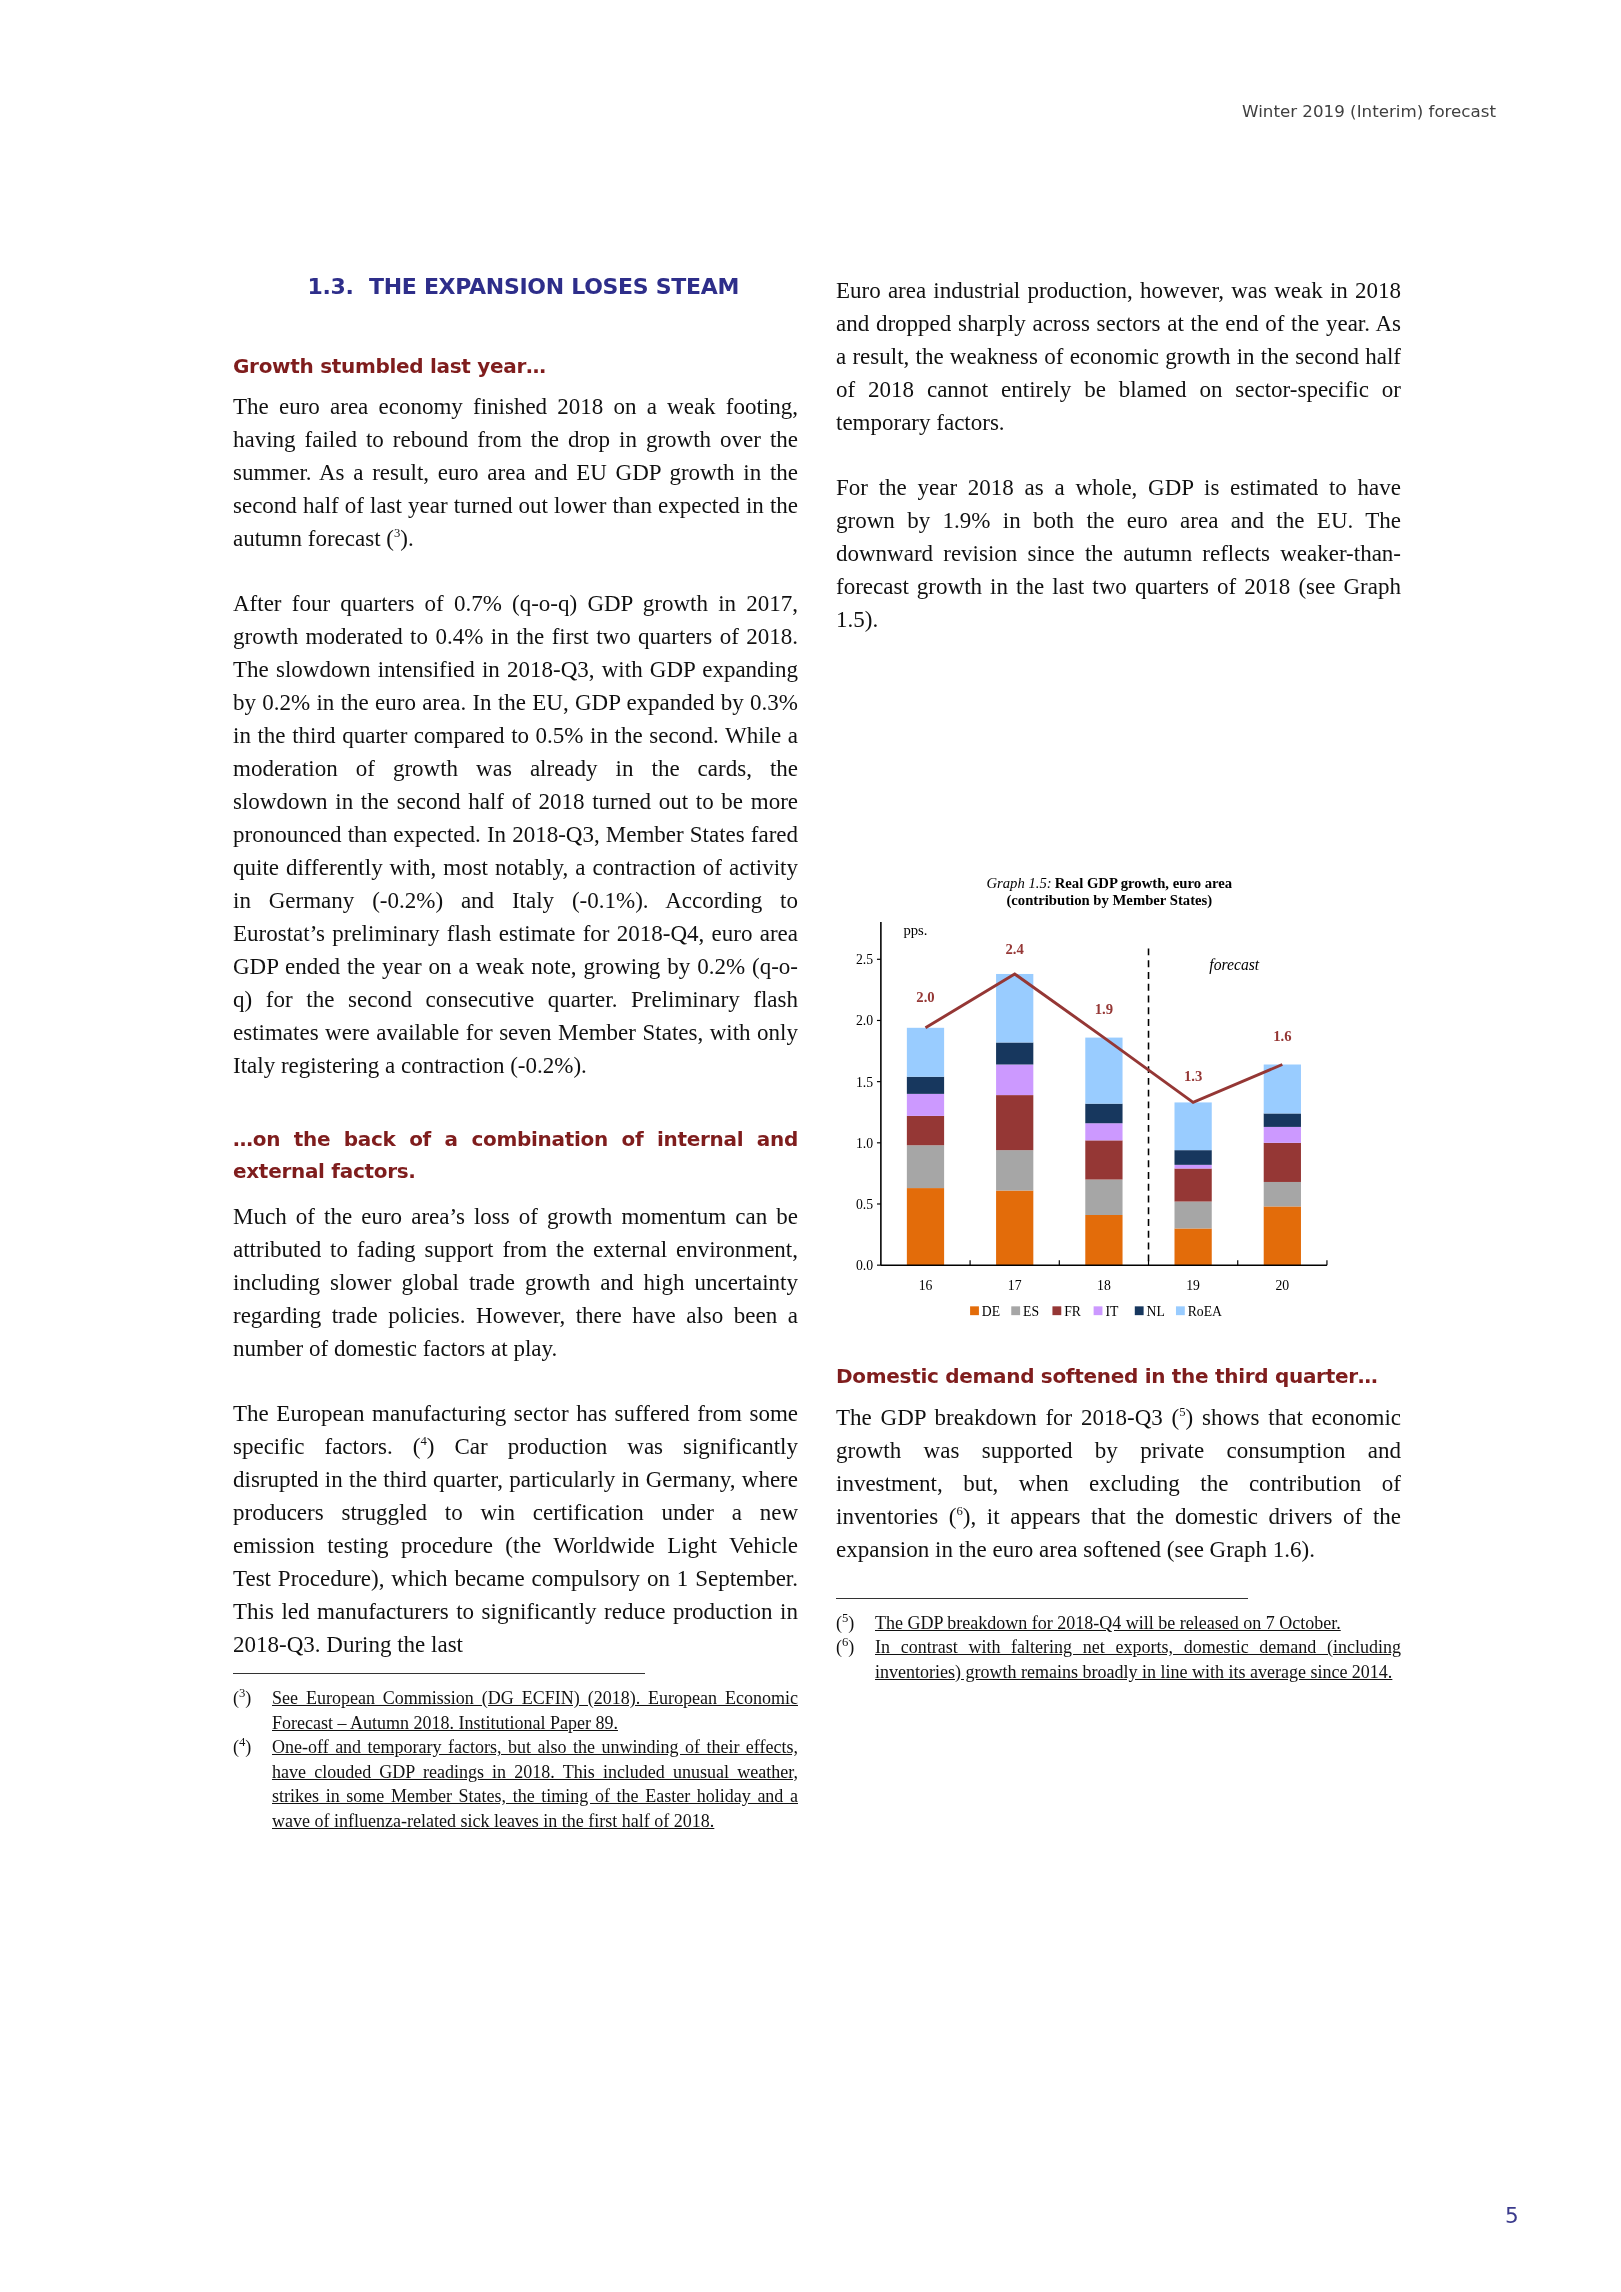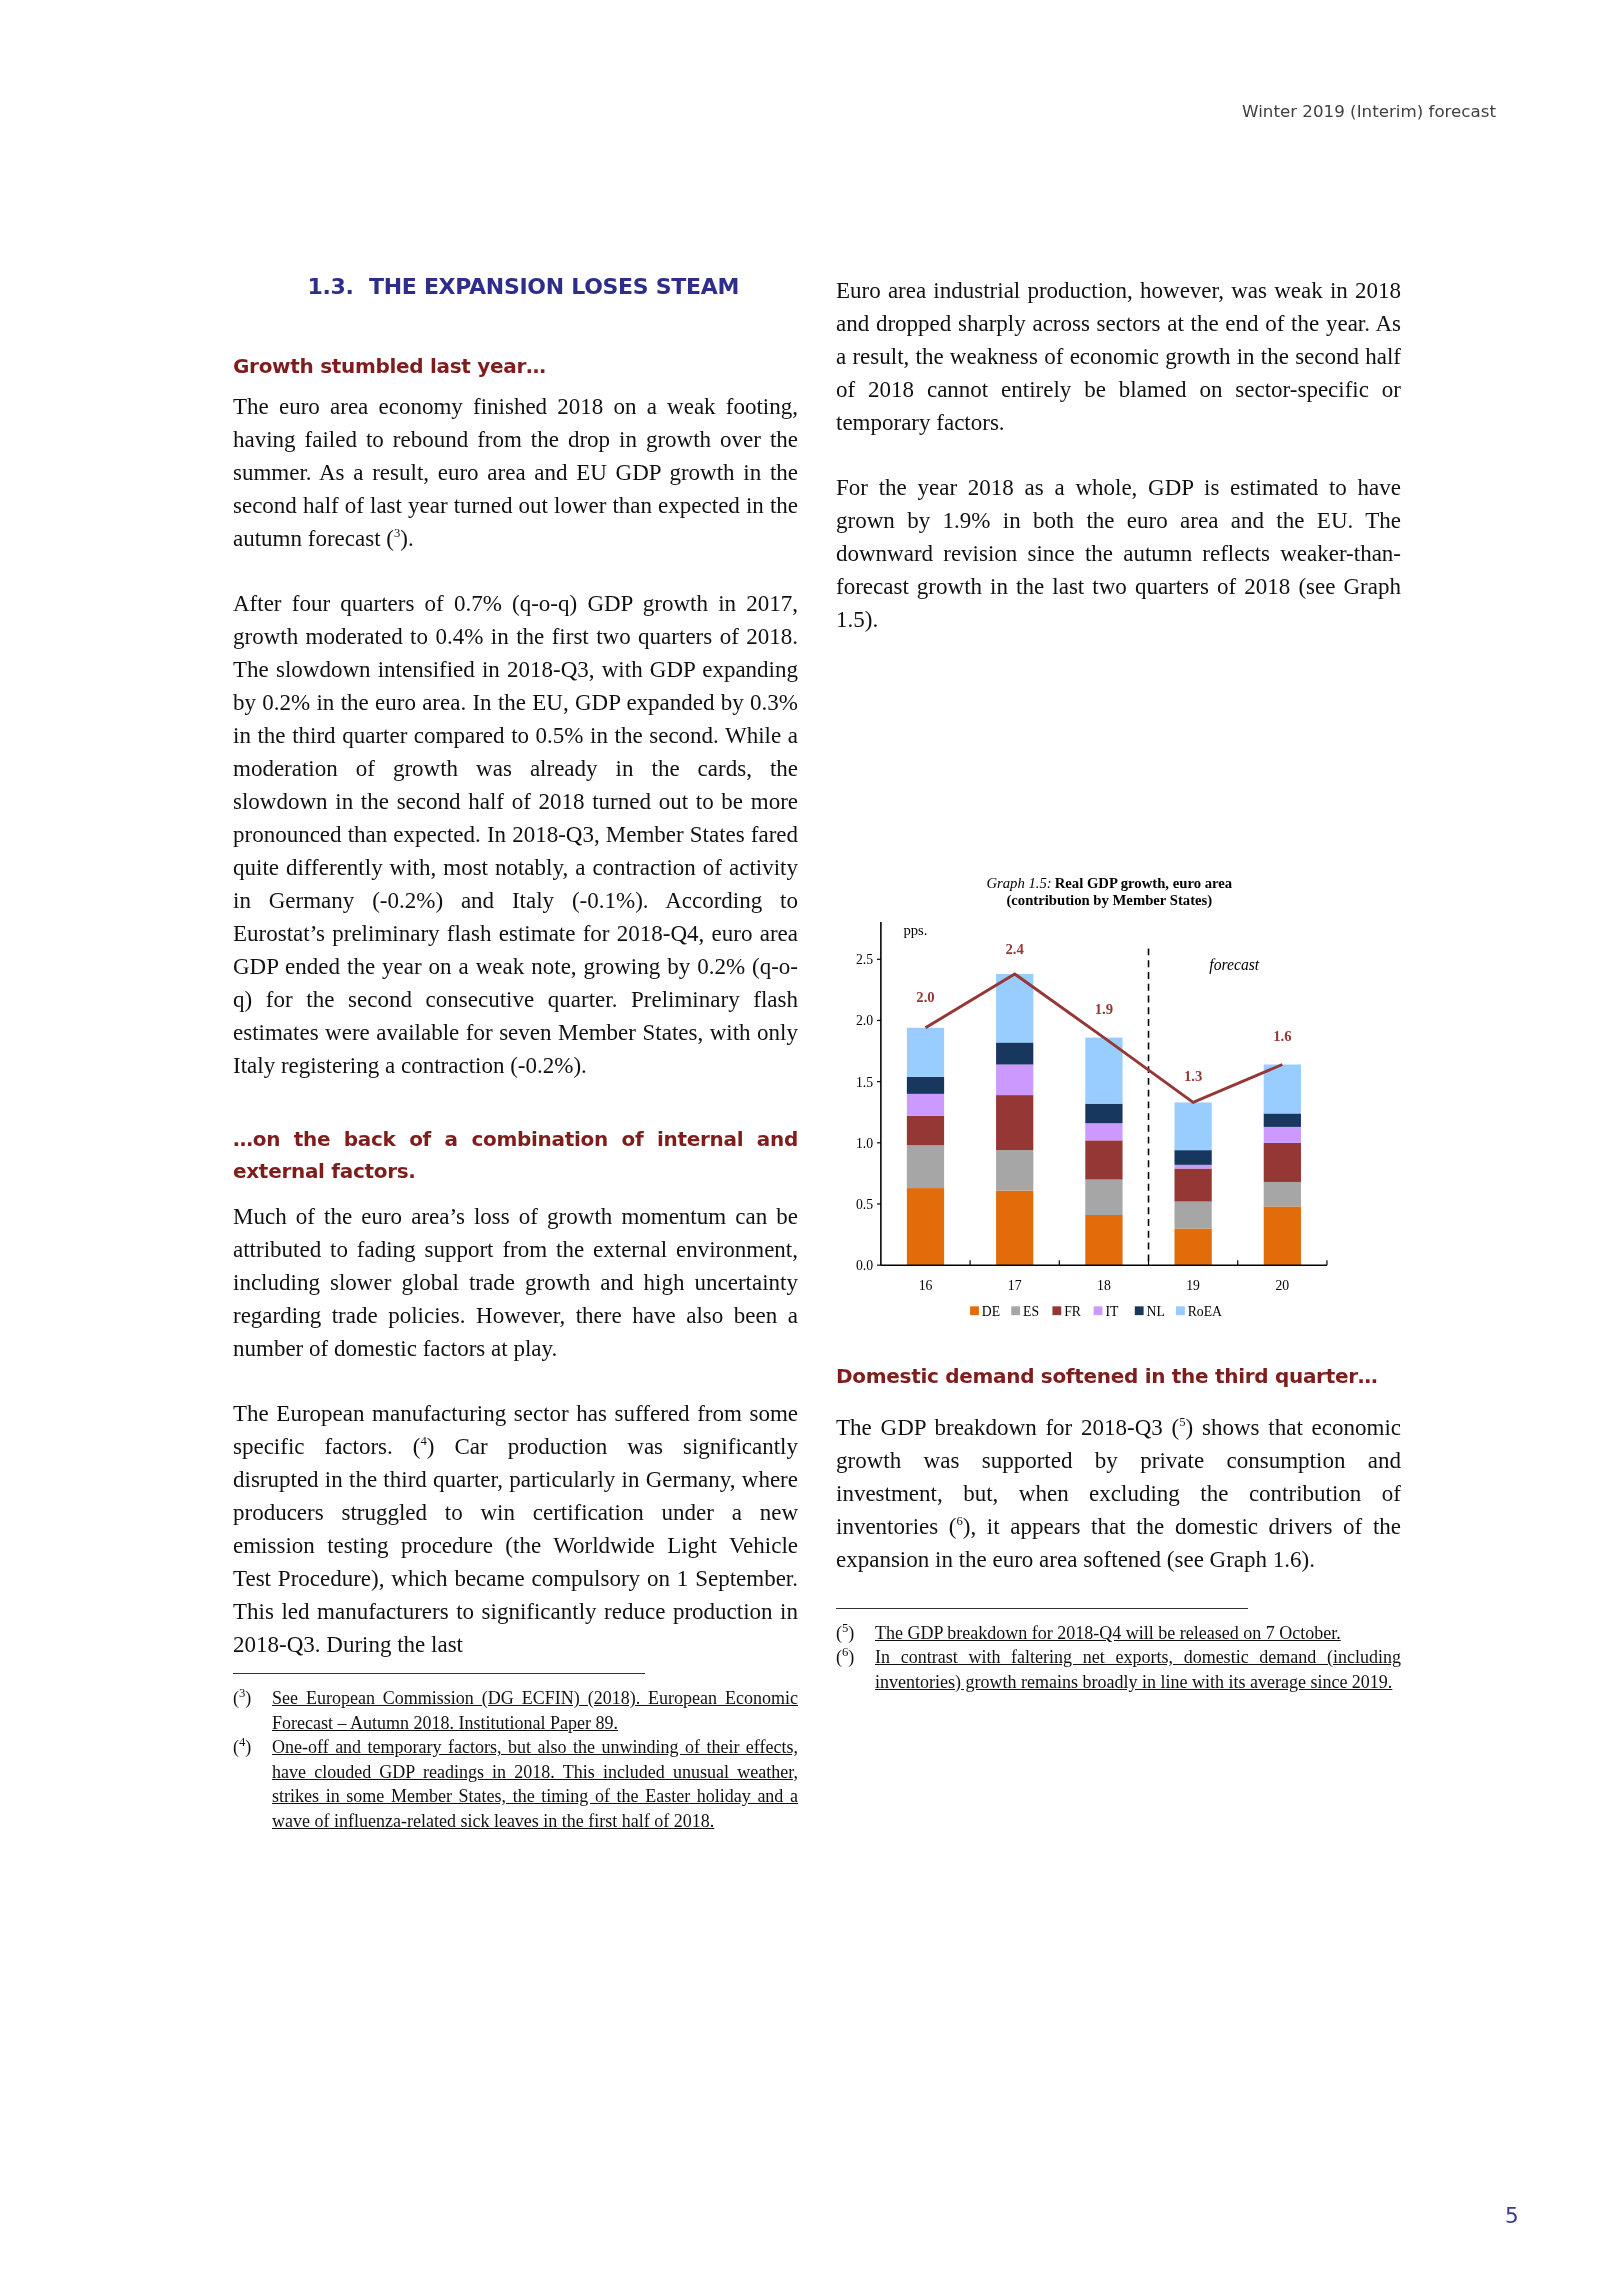--- a/index.html
+++ b/index.html
@@ -165,7 +165,7 @@
 
 <div class="col right" style="top:1360px">
   <div class="subhead">Domestic demand softened in the third quarter…</div>
-  <p class="body" style="margin-top:19px"><span>The GDP breakdown for 2018-Q3 (</span><sup>5</sup><span>) shows that economic growth was supported by private consumption and investment, but, when excluding the contribution of inventories (</span><sup>6</sup><span>), it appears that the domestic drivers of the expansion in the euro area softened (see Graph 1.6).</span></p>
+  <p class="body" style="margin-top:9px"><span>The GDP breakdown for 2018-Q3 (</span><sup>5</sup><span>) shows that economic growth was supported by private consumption and investment, but, when excluding the contribution of inventories (</span><sup>6</sup><span>), it appears that the domestic drivers of the expansion in the euro area softened (see Graph 1.6).</span></p>
   <div class="fn-rule"></div>
   <div class="fn">
       <span class="mark">(<sup>5</sup>)</span>

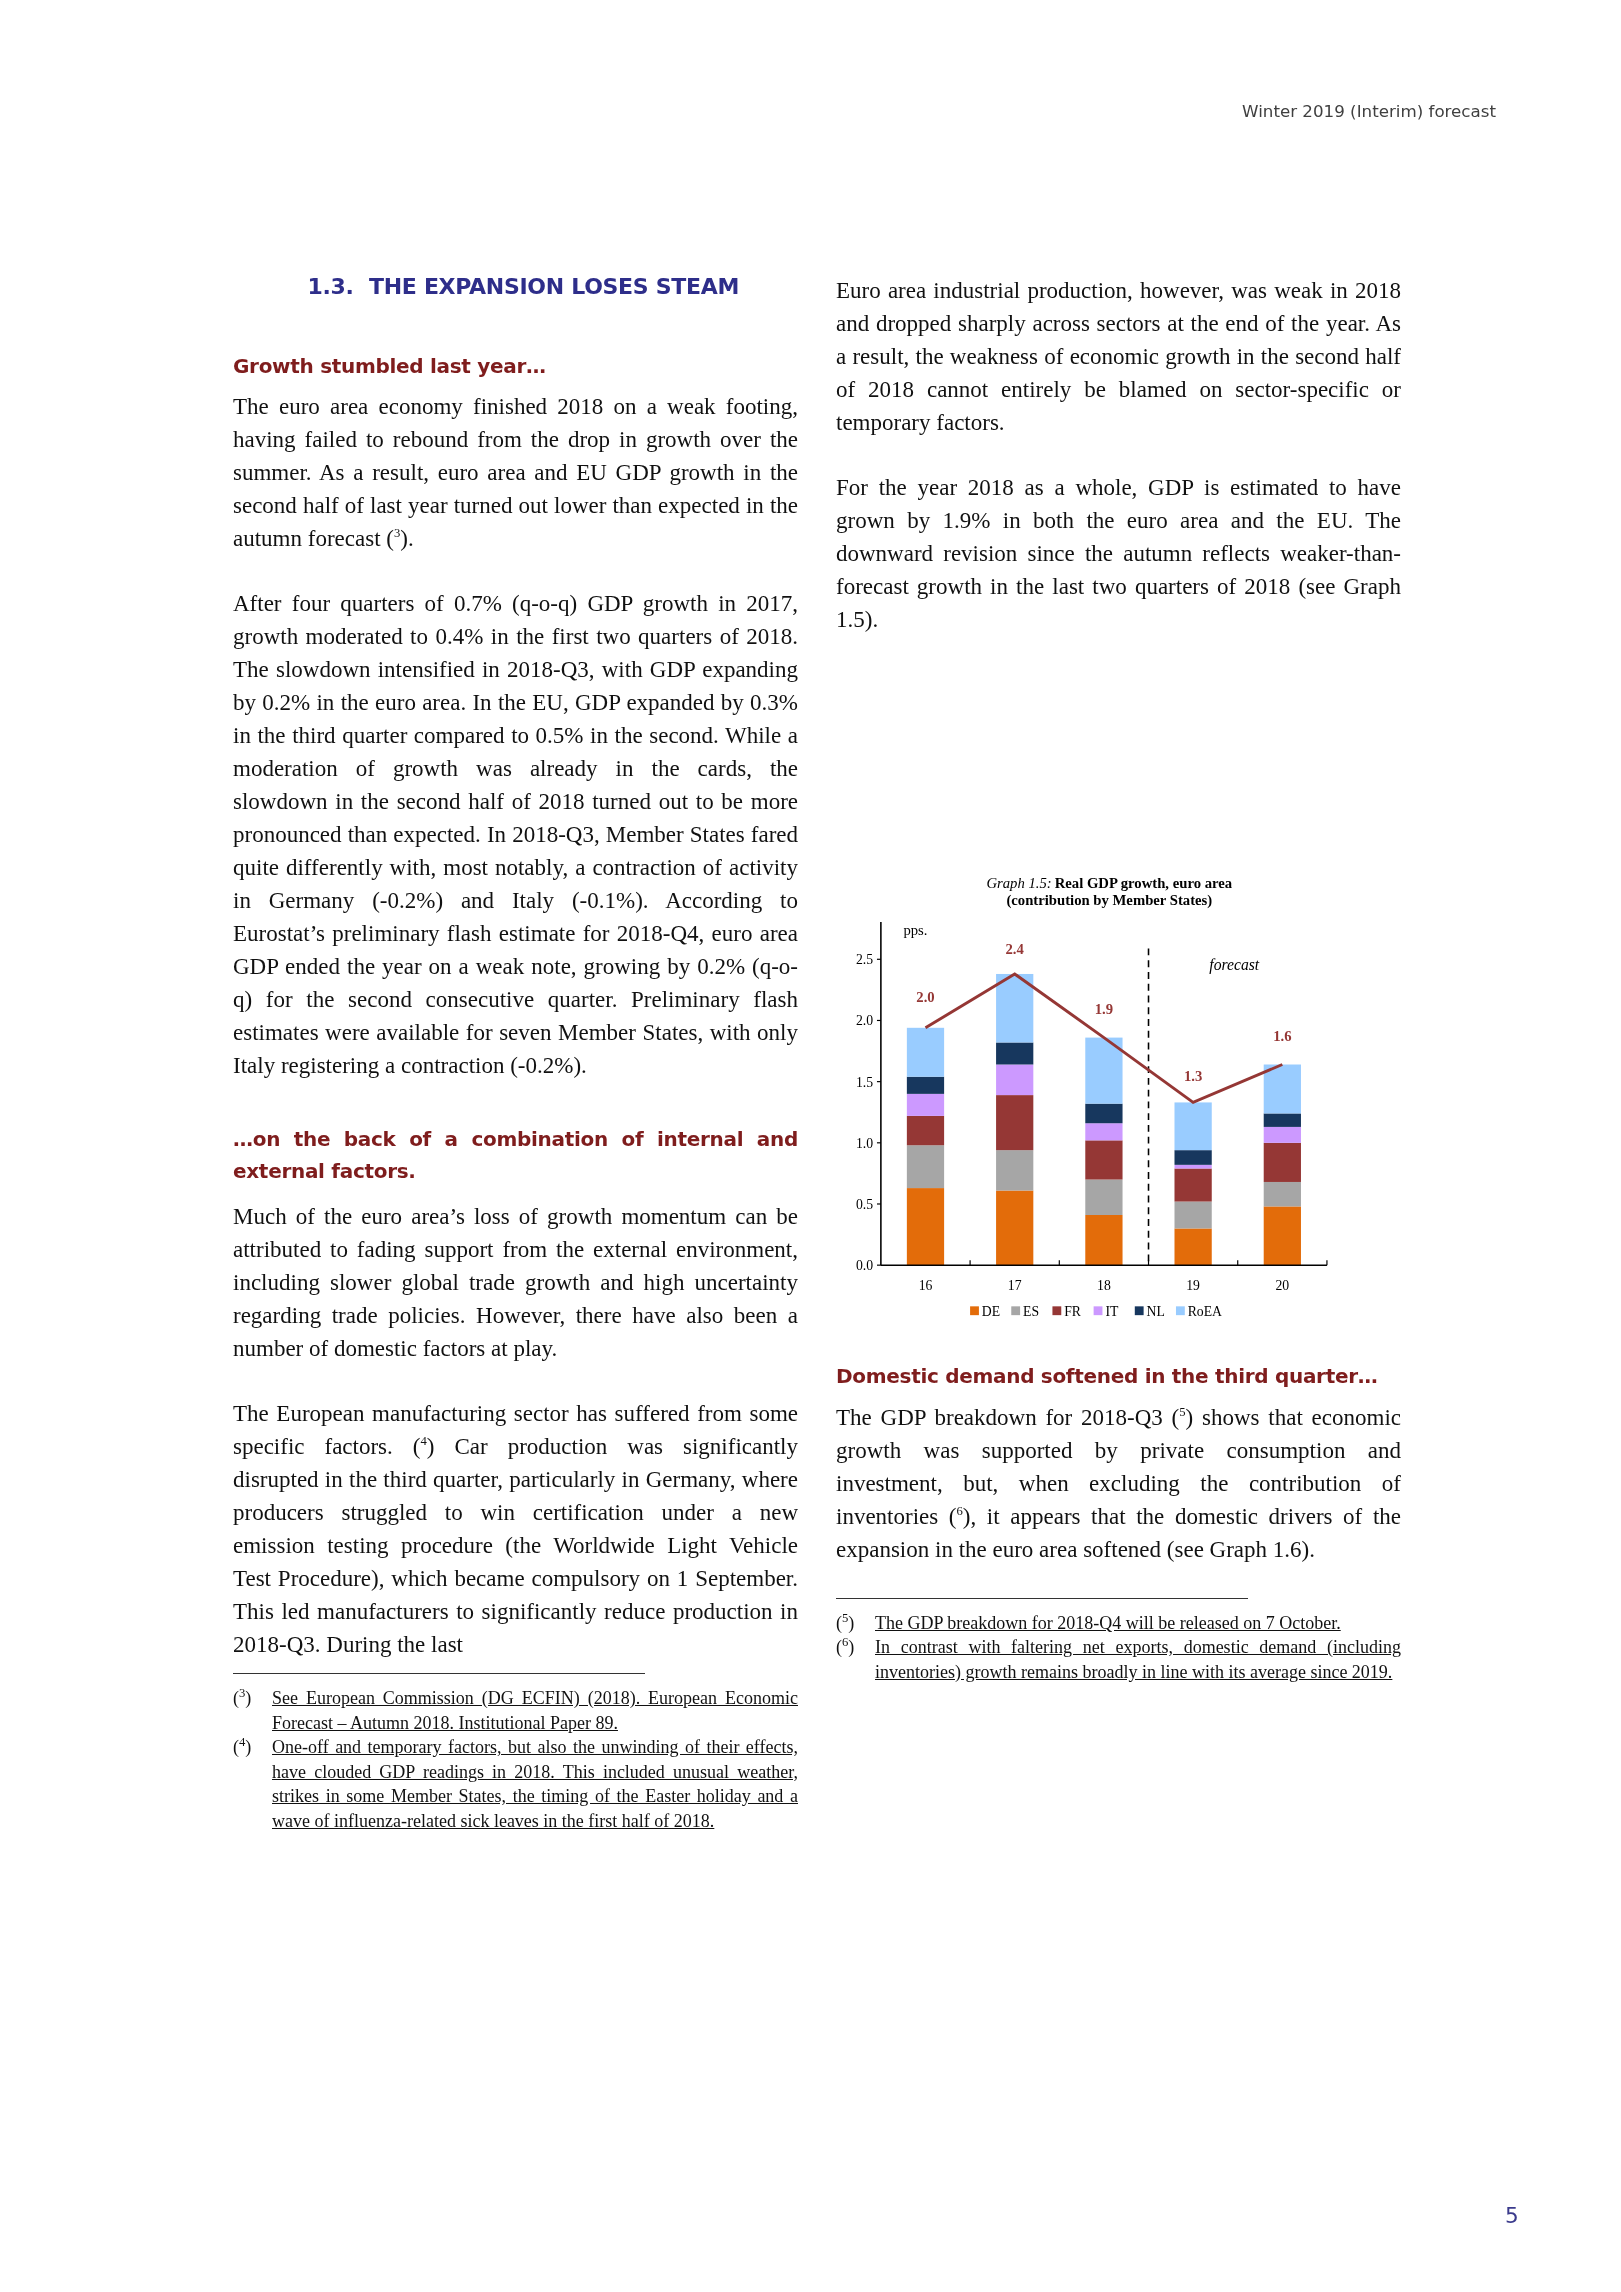--- a/index.html
+++ b/index.html
@@ -173,7 +173,7 @@
     </div>
   <div class="fn">
       <span class="mark">(<sup>6</sup>)</span>
-      <span class="txt">In contrast with faltering net exports, domestic demand (including inventories) growth remains broadly in line with its average since 2019.</span>
+      <span class="txt">In contrast with faltering net exports, domestic demand (including inventories) growth remains broadly in line with its average since 2014.</span>
     </div>
 </div>
 

